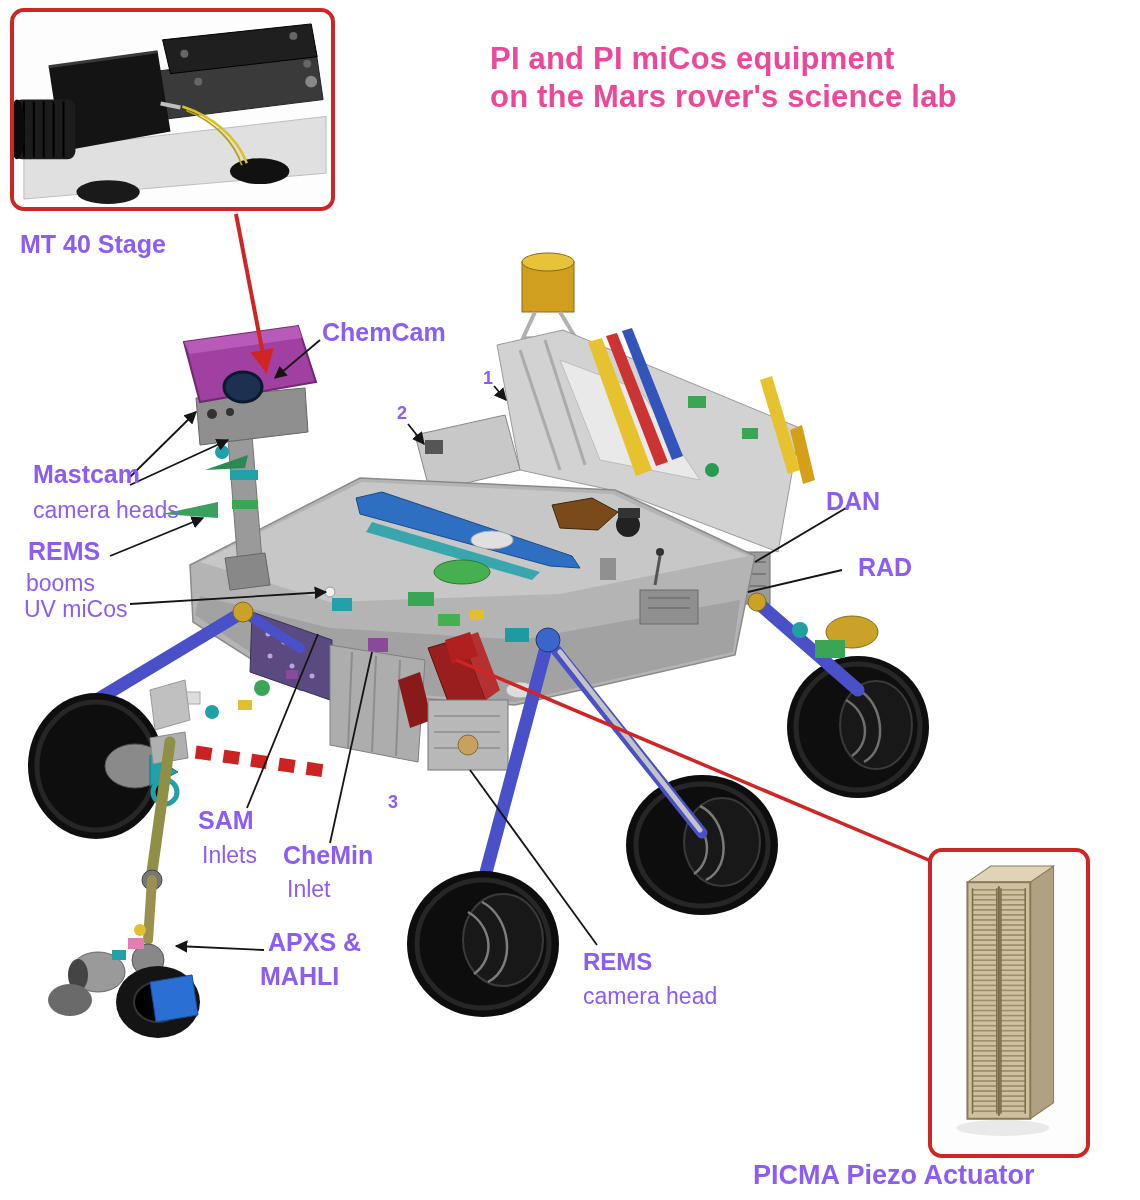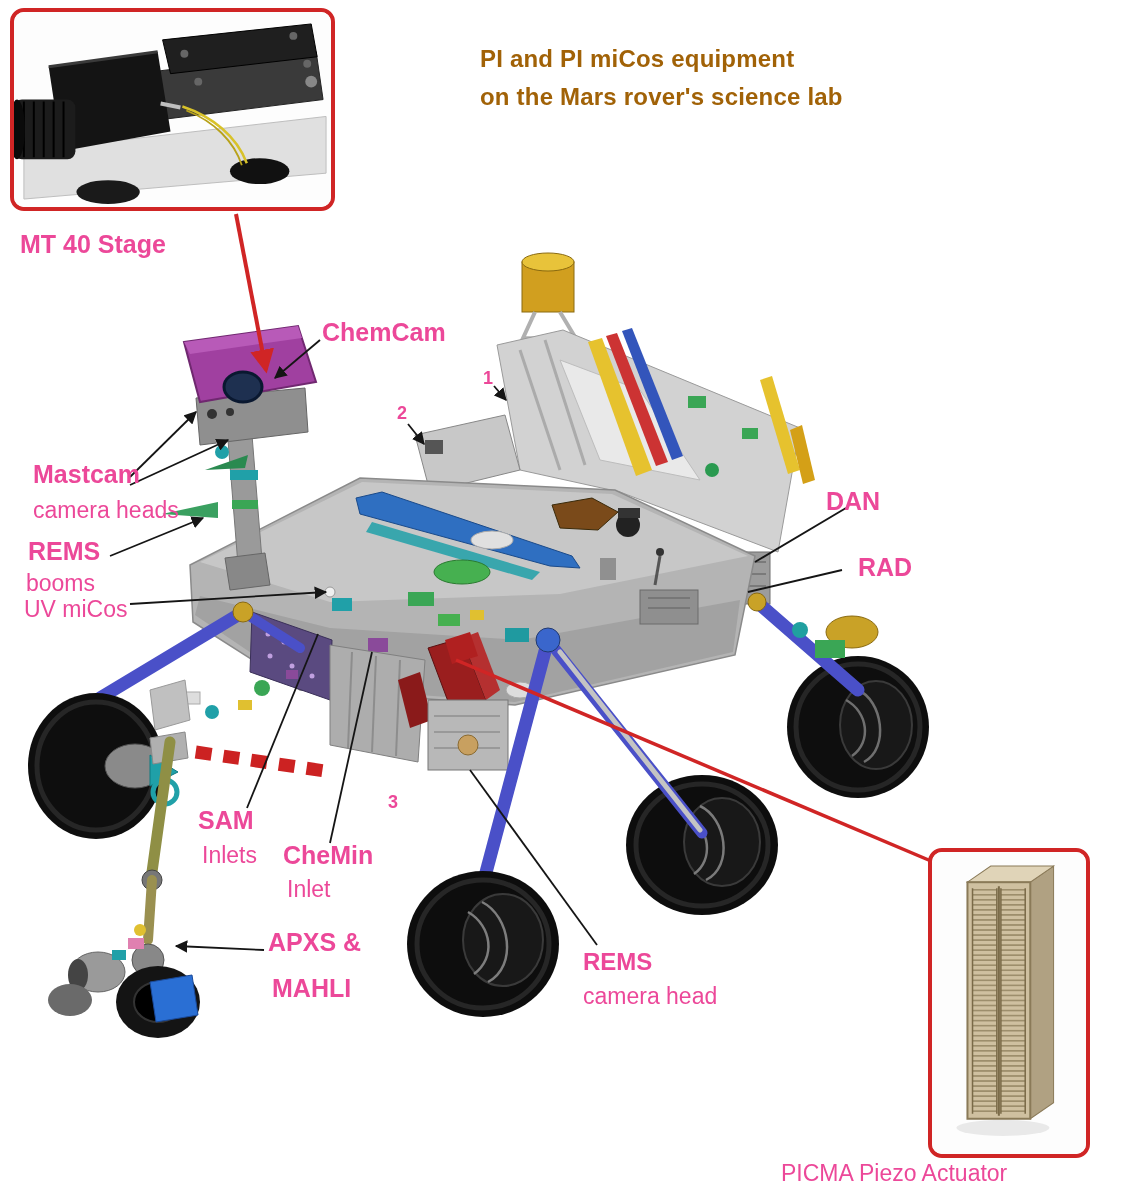--- a/index.html
+++ b/index.html
@@ -8,8 +8,8 @@
   .canvas { position:relative; width:1140px; height:1200px; background:#fff; overflow:hidden; }
   .art { position:absolute; left:0; top:0; }
 
-  .title { position:absolute; left:480px; top:40px; font-size:24px; font-weight:bold;
-           line-height:38px; color:#a16207; letter-spacing:0.2px; }
+  .title { position:absolute; left:490px; top:40px; font-size:31px; font-weight:bold;
+           line-height:38px; color:#ec4899; letter-spacing:0.2px; }
 
   .lbl { position:absolute; white-space:nowrap; color:#ec4899; }
   .main-label { font-size:25px; font-weight:bold; }

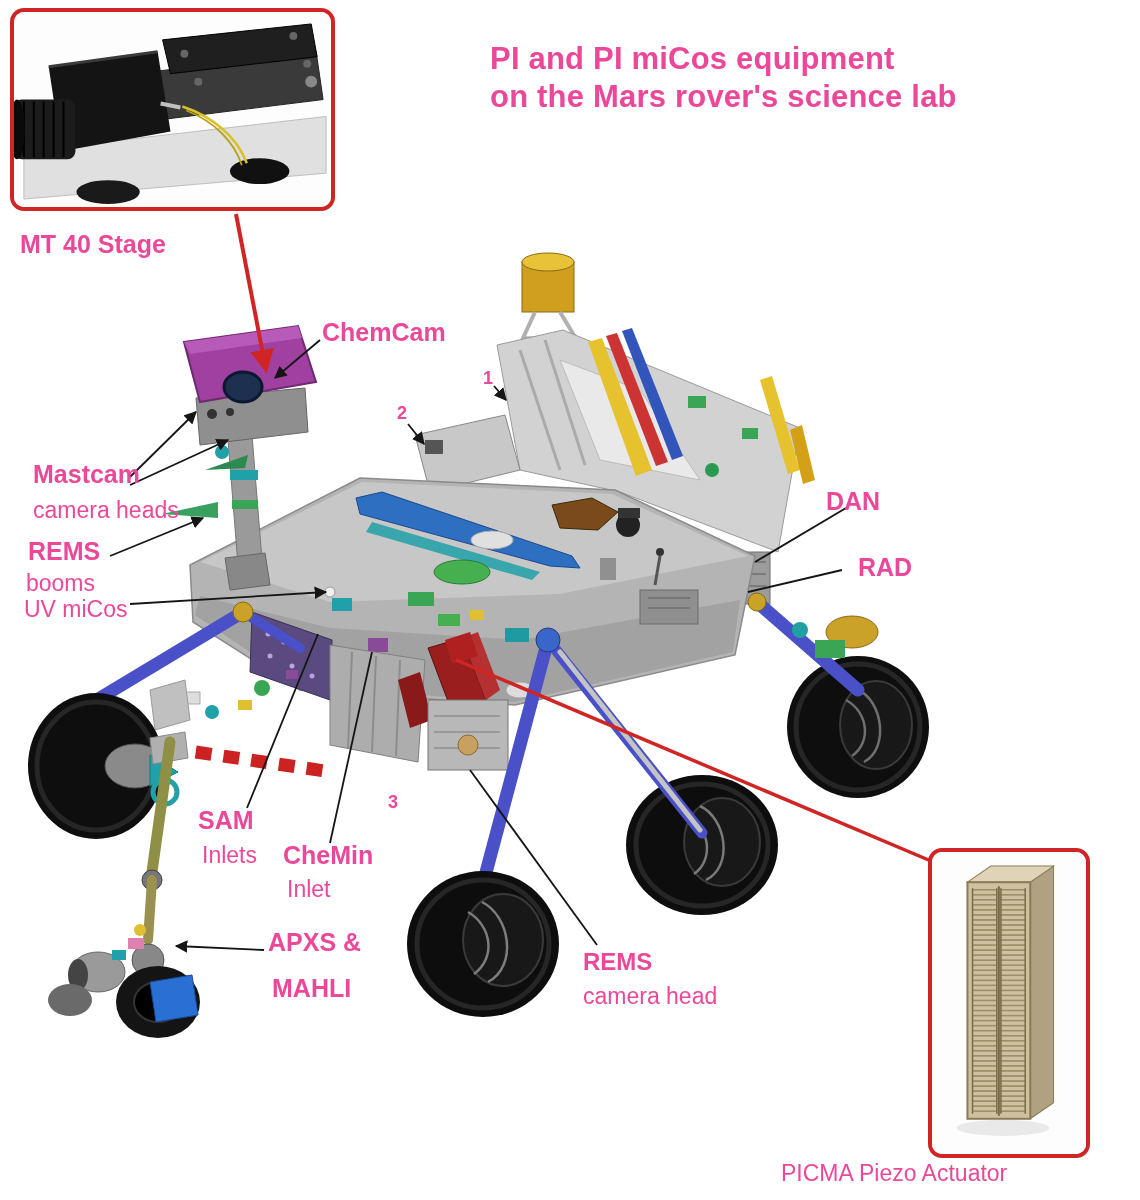--- a/index.html
+++ b/index.html
@@ -11,7 +11,7 @@
   .title { position:absolute; left:490px; top:40px; font-size:31px; font-weight:bold;
            line-height:38px; color:#ec4899; letter-spacing:0.2px; }
 
-  .lbl { position:absolute; white-space:nowrap; color:#ec4899; }
+  .lbl { position:absolute; white-space:nowrap; color:#8b5cf6; }
   .main-label { font-size:25px; font-weight:bold; }
   .sub-label  { font-size:23px; font-weight:400; }
   .num-label  { font-size:18px; font-weight:600; }

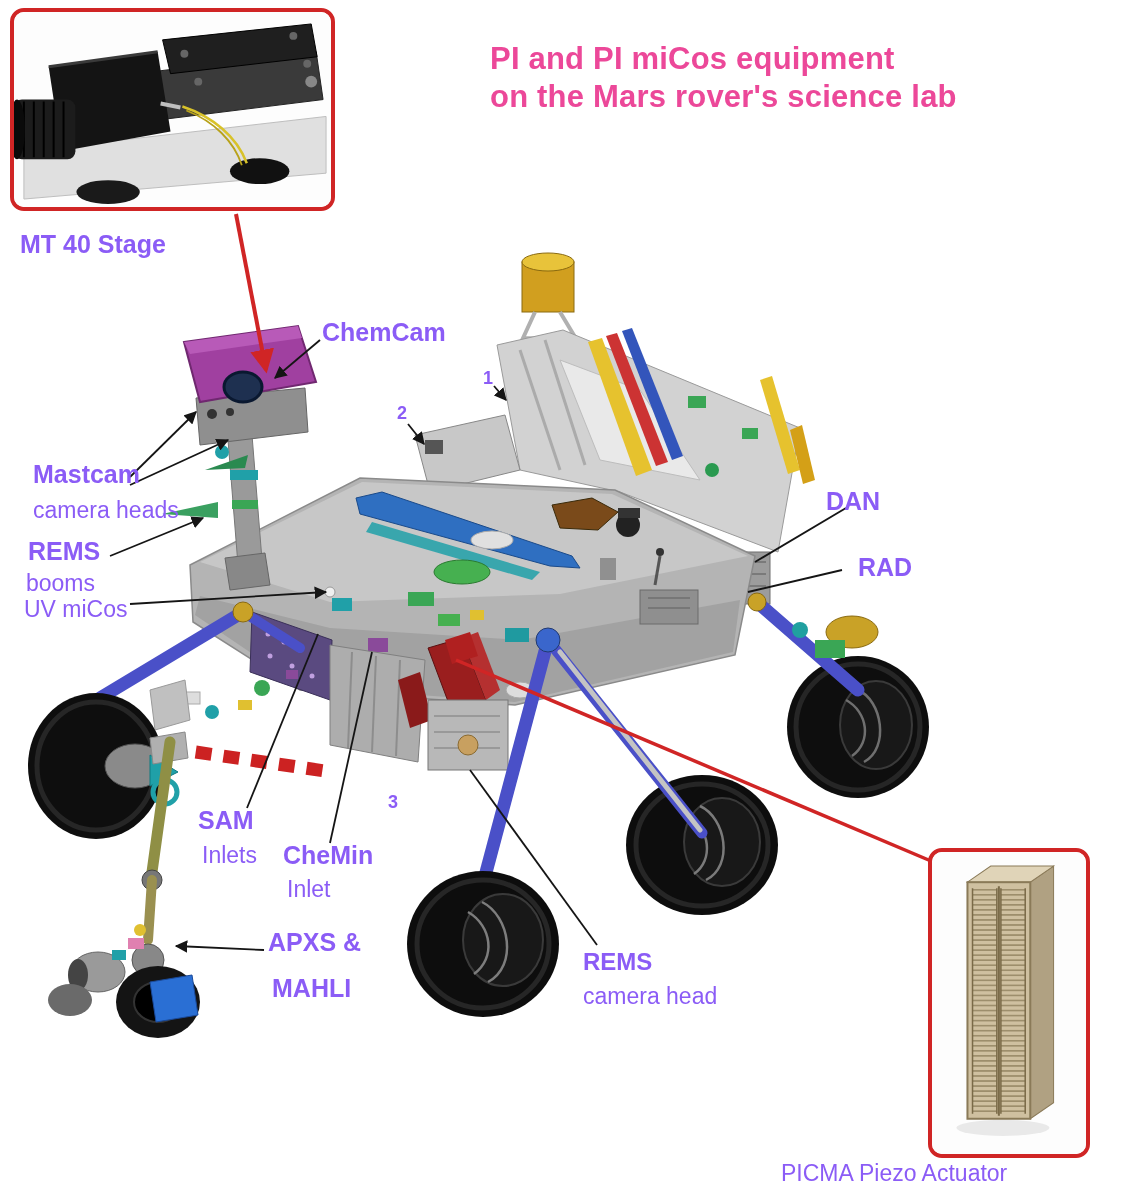--- a/index.html
+++ b/index.html
@@ -296,7 +296,7 @@
   <div class="lbl sub-label" style="left:287px; top:876px;">Inlet</div>
 
   <div class="lbl main-label" style="left:268px; top:928px;">APXS &amp;</div>
-  <div class="lbl main-label" style="left:272px; top:962px;margin-top:12px;">MAHLI</div>
+  <div class="lbl main-label" style="left:260px; top:962px;">MAHLI</div>
 
   <div class="lbl main-label" style="left:583px; top:948px; font-size:24px;">REMS</div>
   <div class="lbl sub-label" style="left:583px; top:983px;">camera head</div>

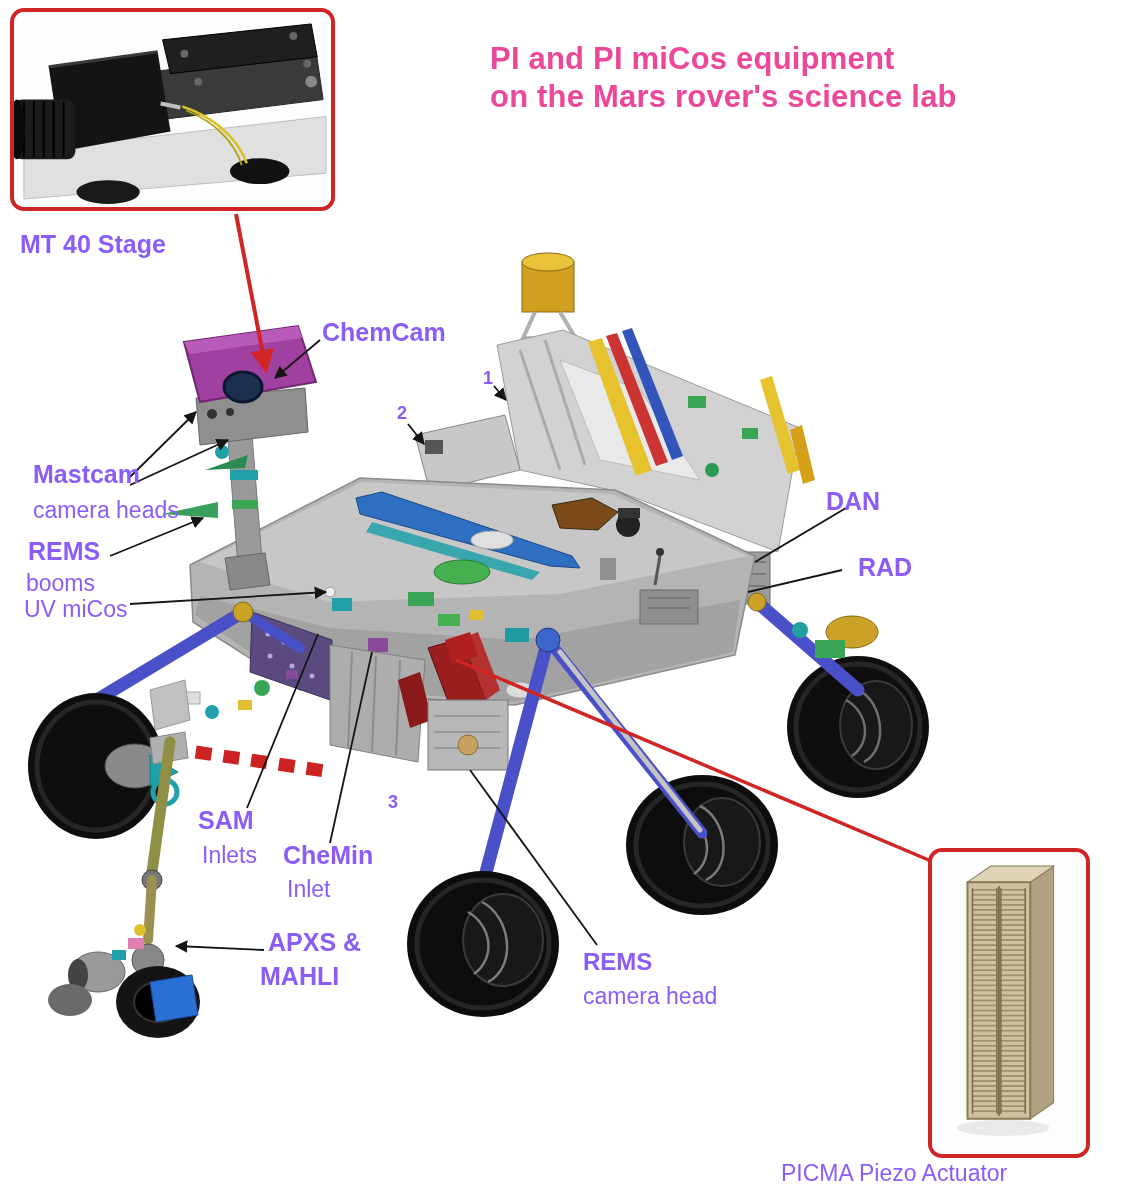--- a/index.html
+++ b/index.html
@@ -16,7 +16,7 @@
   .sub-label  { font-size:23px; font-weight:400; }
   .num-label  { font-size:18px; font-weight:600; }
   .caption-label { font-size:25px; font-weight:bold; }
-  .picma-caption { font-size:23px; font-weight:normal;margin-left:28px; }
+  .picma-caption { font-size:27px; font-weight:bold; }
 
   .inset { position:absolute; border:4px solid #d02525; border-radius:14px;
            background:#fff; overflow:hidden; }

